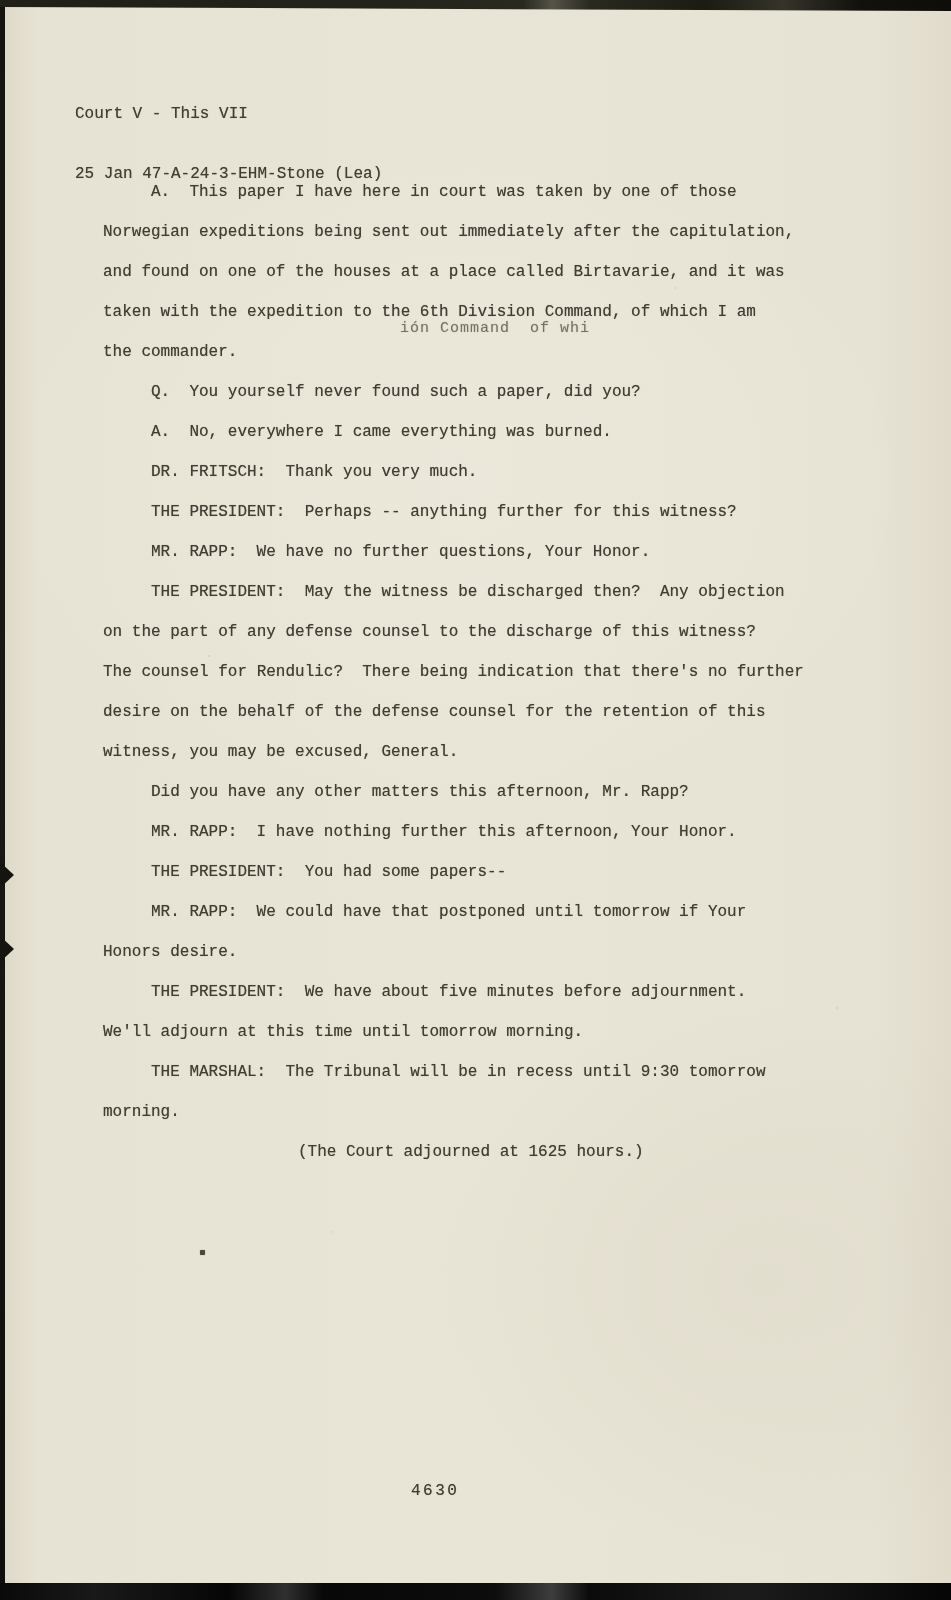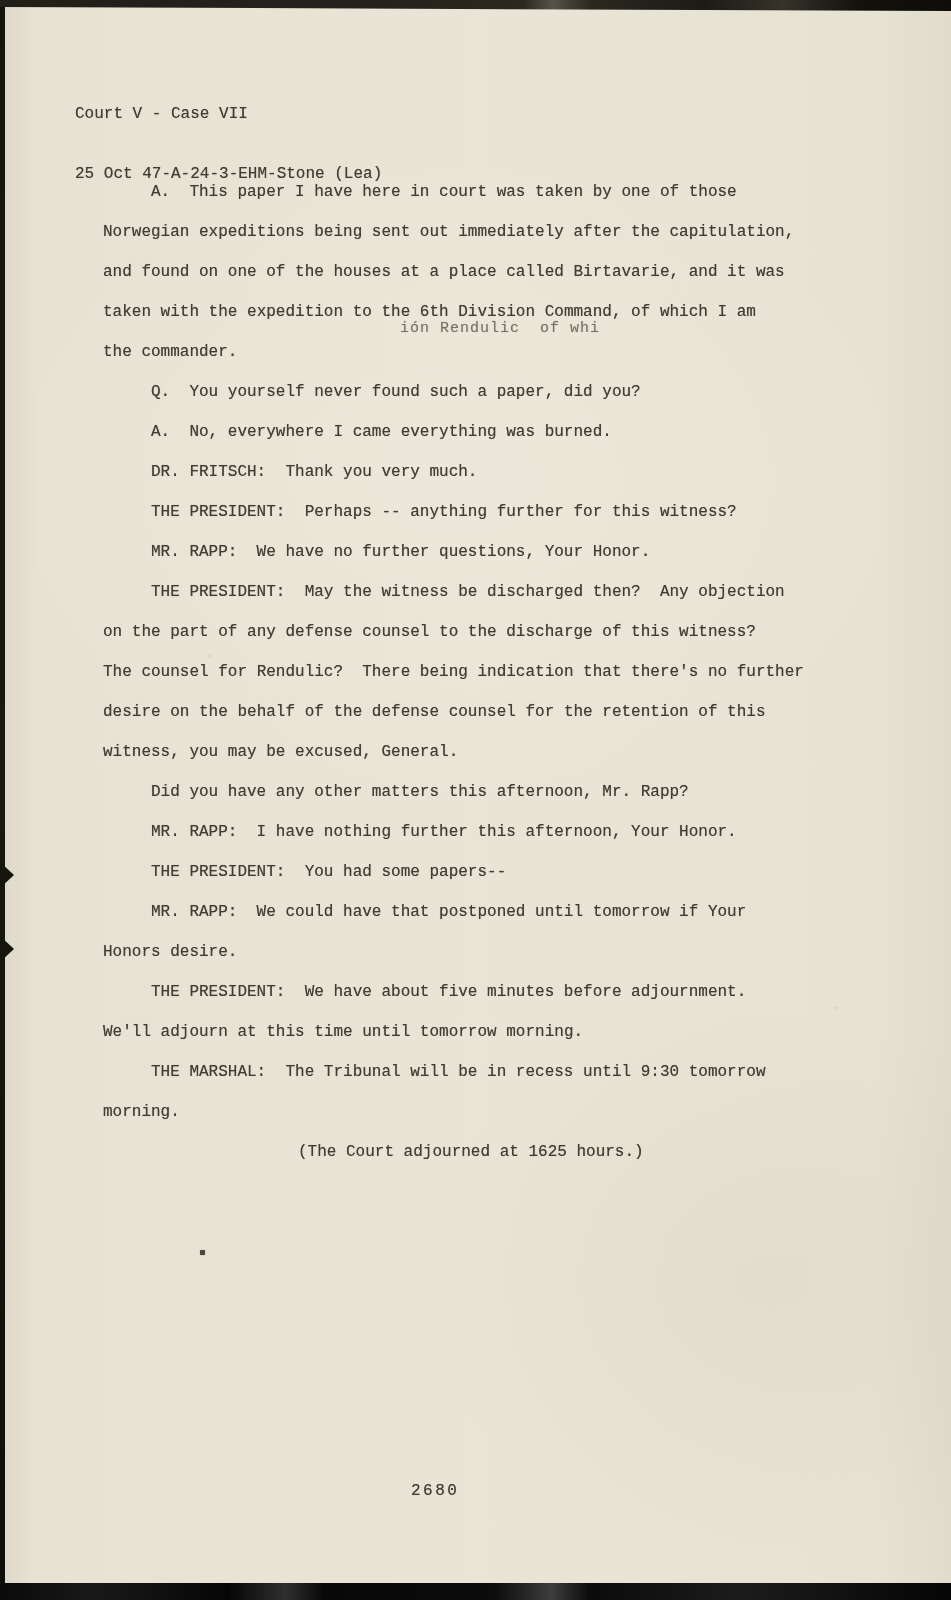--- a/index.html
+++ b/index.html
@@ -138,7 +138,7 @@
   <div class="edge-bottom"></div>
 
   <div class="doc-header typed">
-    <div>Court V - Case VII</div>
+    <div>Court V - This VII</div>
     <div>25 Oct 47-A-24-3-EHM-Stone (Lea)</div>
   </div>
 

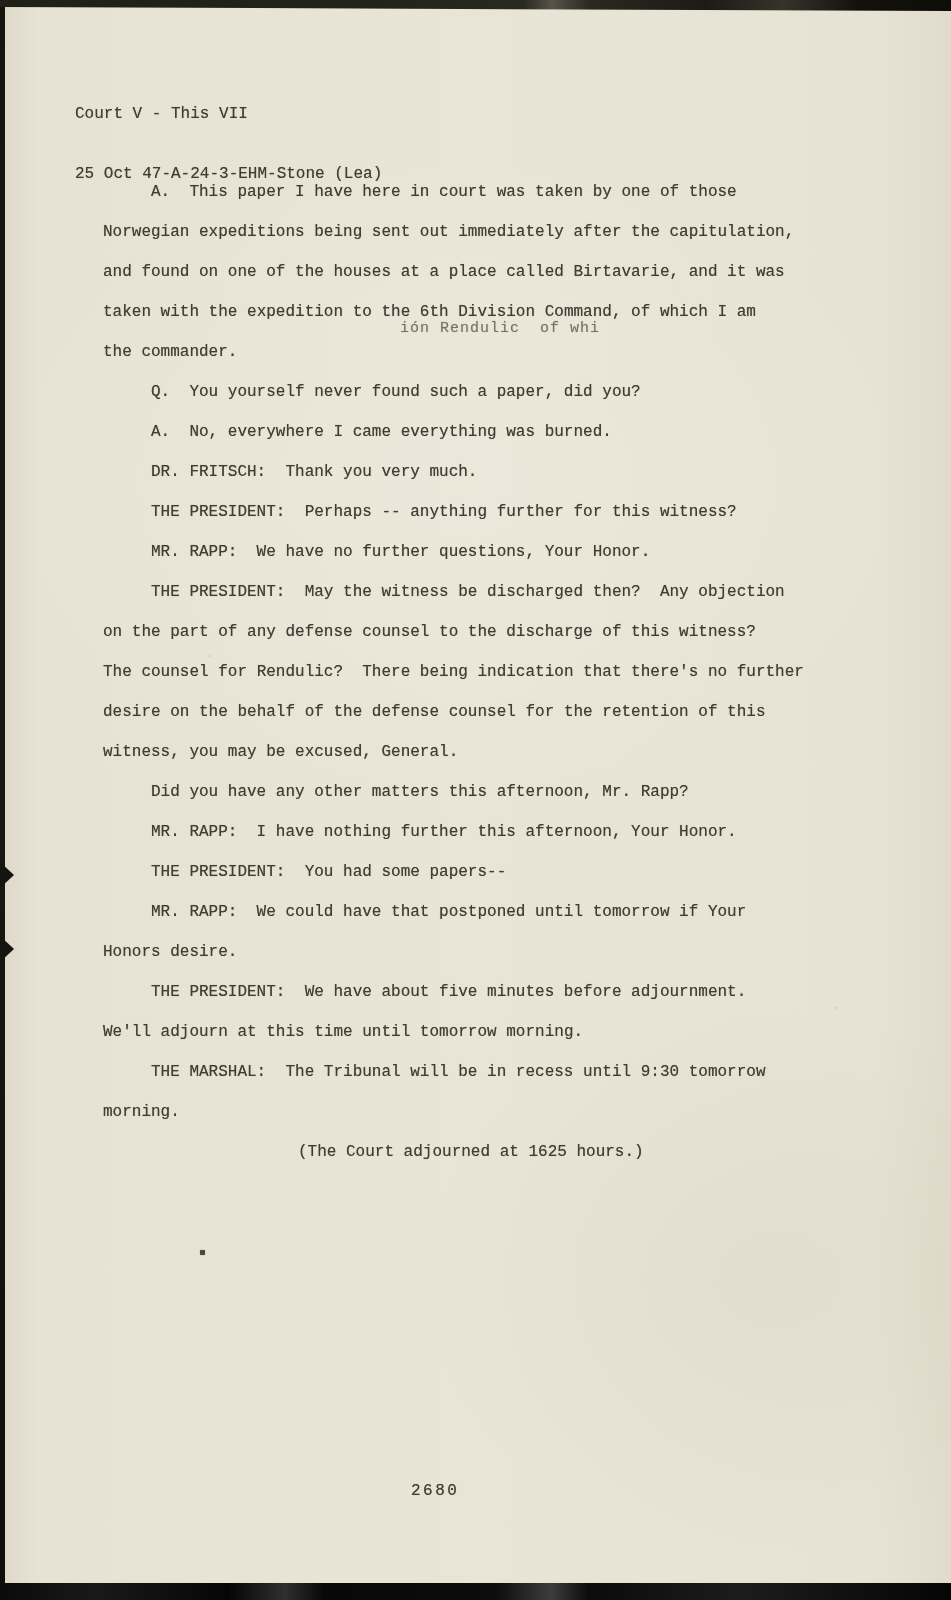--- a/index.html
+++ b/index.html
@@ -139,7 +139,7 @@
 
   <div class="doc-header typed">
     <div>Court V - This VII</div>
-    <div>25 Oct 47-A-24-3-EHM-Stone (Lea)</div>
+    <div>25 Jan 47-A-24-3-EHM-Stone (Lea)</div>
   </div>
 
   <div class="ghost typed">ión Rendulic  of whi</div>

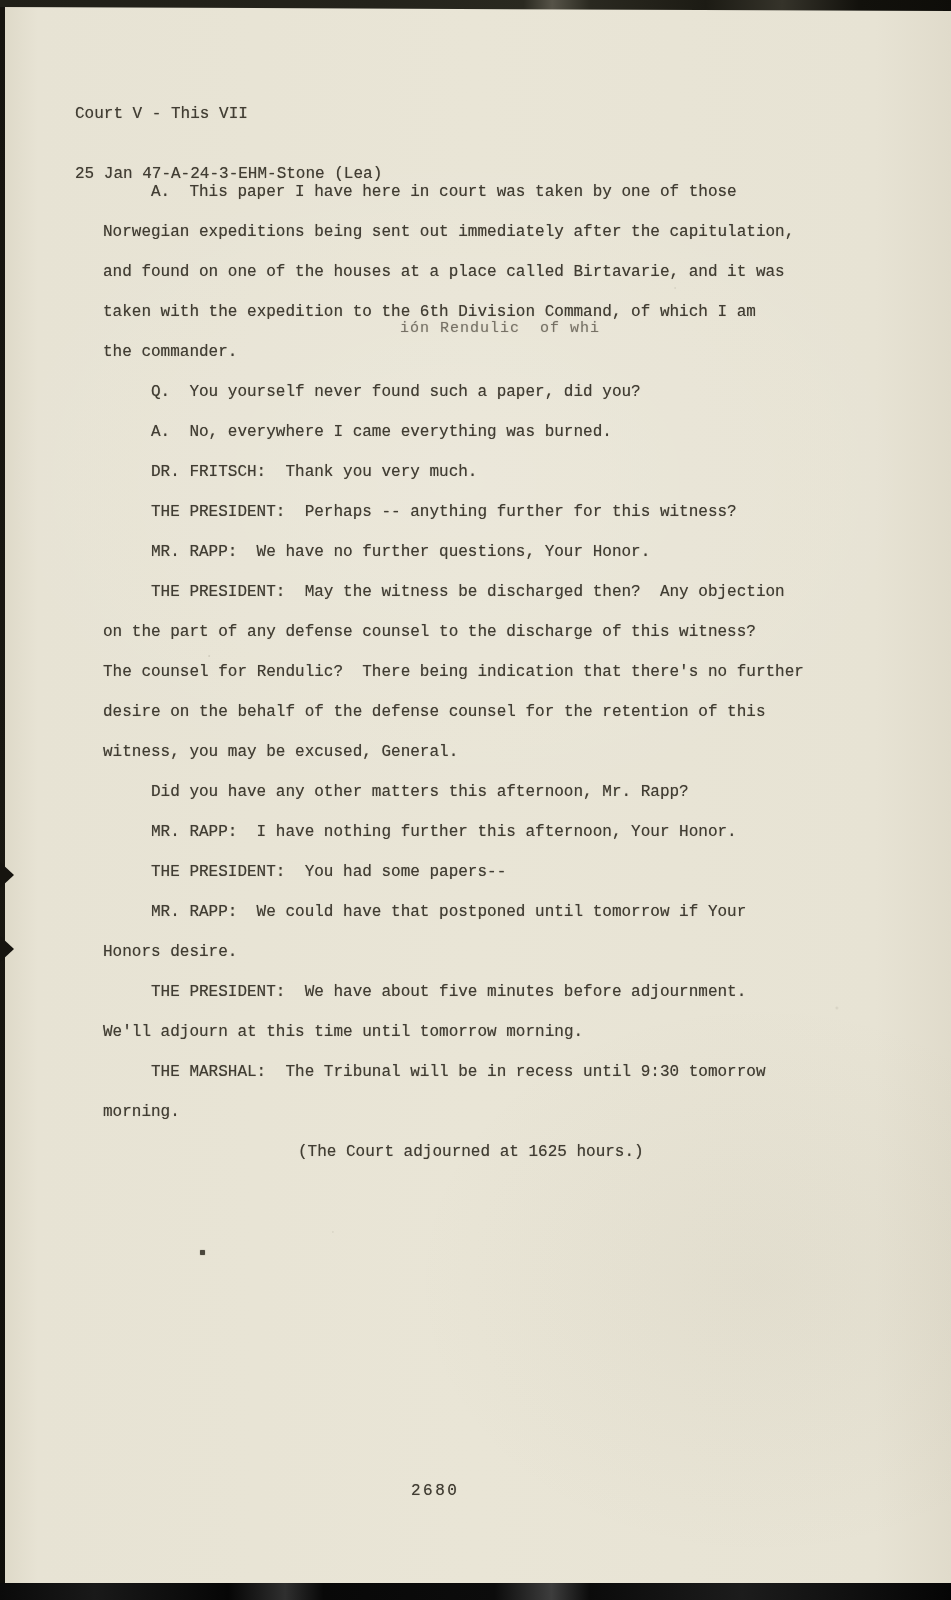--- a/index.html
+++ b/index.html
@@ -142,7 +142,7 @@
     <div>25 Jan 47-A-24-3-EHM-Stone (Lea)</div>
   </div>
 
-  <div class="ghost typed">ión Rendulic  of whi</div>
+  <div class="ghost typed">ión Command  of whi</div>
 
   <div class="transcript typed"><div class="tline" style="padding-left: 48px;">A.  This paper I have here in court was taken by one of those</div><div class="tline" style="padding-left: 0px;">Norwegian expeditions being sent out immediately after the capitulation,</div><div class="tline" style="padding-left: 0px;">and found on one of the houses at a place called Birtavarie, and it was</div><div class="tline" style="padding-left: 0px;">taken with the expedition to the 6th Division Command, of which I am</div><div class="tline" style="padding-left: 0px;">the commander.</div><div class="tline" style="padding-left: 48px;">Q.  You yourself never found such a paper, did you?</div><div class="tline" style="padding-left: 48px;">A.  No, everywhere I came everything was burned.</div><div class="tline" style="padding-left: 48px;">DR. FRITSCH:  Thank you very much.</div><div class="tline" style="padding-left: 48px;">THE PRESIDENT:  Perhaps -- anything further for this witness?</div><div class="tline" style="padding-left: 48px;">MR. RAPP:  We have no further questions, Your Honor.</div><div class="tline" style="padding-left: 48px;">THE PRESIDENT:  May the witness be discharged then?  Any objection</div><div class="tline" style="padding-left: 0px;">on the part of any defense counsel to the discharge of this witness?</div><div class="tline" style="padding-left: 0px;">The counsel for Rendulic?  There being indication that there's no further</div><div class="tline" style="padding-left: 0px;">desire on the behalf of the defense counsel for the retention of this</div><div class="tline" style="padding-left: 0px;">witness, you may be excused, General.</div><div class="tline" style="padding-left: 48px;">Did you have any other matters this afternoon, Mr. Rapp?</div><div class="tline" style="padding-left: 48px;">MR. RAPP:  I have nothing further this afternoon, Your Honor.</div><div class="tline" style="padding-left: 48px;">THE PRESIDENT:  You had some papers--</div><div class="tline" style="padding-left: 48px;">MR. RAPP:  We could have that postponed until tomorrow if Your</div><div class="tline" style="padding-left: 0px;">Honors desire.</div><div class="tline" style="padding-left: 48px;">THE PRESIDENT:  We have about five minutes before adjournment.</div><div class="tline" style="padding-left: 0px;">We'll adjourn at this time until tomorrow morning.</div><div class="tline" style="padding-left: 48px;">THE MARSHAL:  The Tribunal will be in recess until 9:30 tomorrow</div><div class="tline" style="padding-left: 0px;">morning.</div><div class="tline" style="padding-left: 195px;">(The Court adjourned at 1625 hours.)</div></div>
 

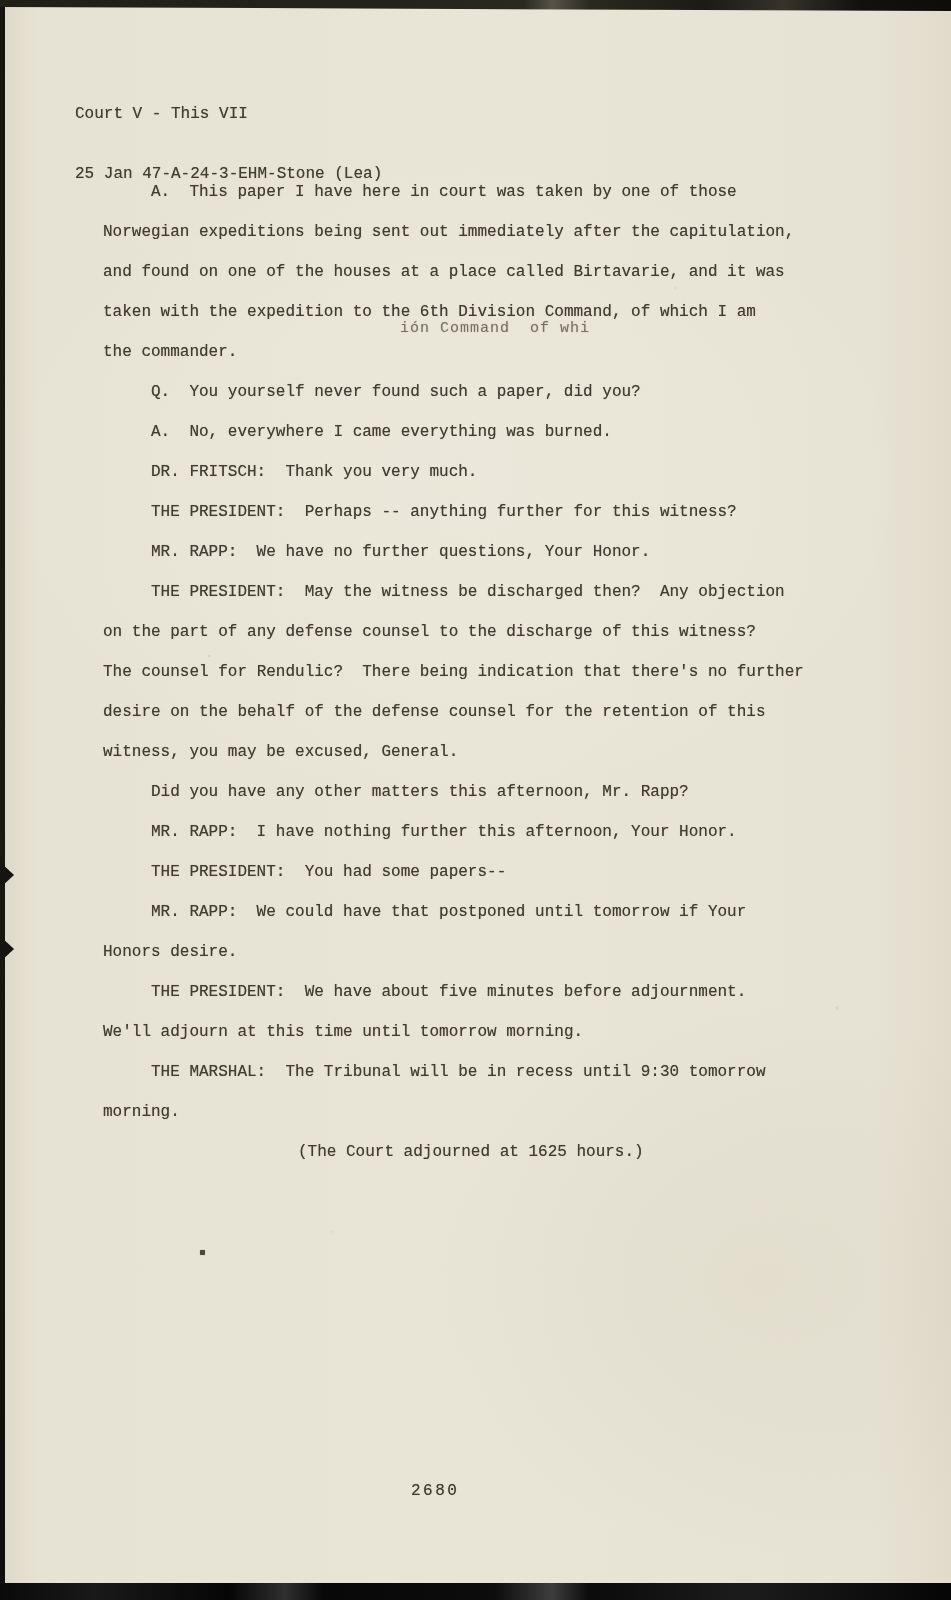--- a/index.html
+++ b/index.html
@@ -146,7 +146,7 @@
 
   <div class="transcript typed"><div class="tline" style="padding-left: 48px;">A.  This paper I have here in court was taken by one of those</div><div class="tline" style="padding-left: 0px;">Norwegian expeditions being sent out immediately after the capitulation,</div><div class="tline" style="padding-left: 0px;">and found on one of the houses at a place called Birtavarie, and it was</div><div class="tline" style="padding-left: 0px;">taken with the expedition to the 6th Division Command, of which I am</div><div class="tline" style="padding-left: 0px;">the commander.</div><div class="tline" style="padding-left: 48px;">Q.  You yourself never found such a paper, did you?</div><div class="tline" style="padding-left: 48px;">A.  No, everywhere I came everything was burned.</div><div class="tline" style="padding-left: 48px;">DR. FRITSCH:  Thank you very much.</div><div class="tline" style="padding-left: 48px;">THE PRESIDENT:  Perhaps -- anything further for this witness?</div><div class="tline" style="padding-left: 48px;">MR. RAPP:  We have no further questions, Your Honor.</div><div class="tline" style="padding-left: 48px;">THE PRESIDENT:  May the witness be discharged then?  Any objection</div><div class="tline" style="padding-left: 0px;">on the part of any defense counsel to the discharge of this witness?</div><div class="tline" style="padding-left: 0px;">The counsel for Rendulic?  There being indication that there's no further</div><div class="tline" style="padding-left: 0px;">desire on the behalf of the defense counsel for the retention of this</div><div class="tline" style="padding-left: 0px;">witness, you may be excused, General.</div><div class="tline" style="padding-left: 48px;">Did you have any other matters this afternoon, Mr. Rapp?</div><div class="tline" style="padding-left: 48px;">MR. RAPP:  I have nothing further this afternoon, Your Honor.</div><div class="tline" style="padding-left: 48px;">THE PRESIDENT:  You had some papers--</div><div class="tline" style="padding-left: 48px;">MR. RAPP:  We could have that postponed until tomorrow if Your</div><div class="tline" style="padding-left: 0px;">Honors desire.</div><div class="tline" style="padding-left: 48px;">THE PRESIDENT:  We have about five minutes before adjournment.</div><div class="tline" style="padding-left: 0px;">We'll adjourn at this time until tomorrow morning.</div><div class="tline" style="padding-left: 48px;">THE MARSHAL:  The Tribunal will be in recess until 9:30 tomorrow</div><div class="tline" style="padding-left: 0px;">morning.</div><div class="tline" style="padding-left: 195px;">(The Court adjourned at 1625 hours.)</div></div>
 
-  <div class="page-number typed">2680</div>
+  <div class="page-number typed">4630</div>
 
   <div class="speck"></div>
 </div>

